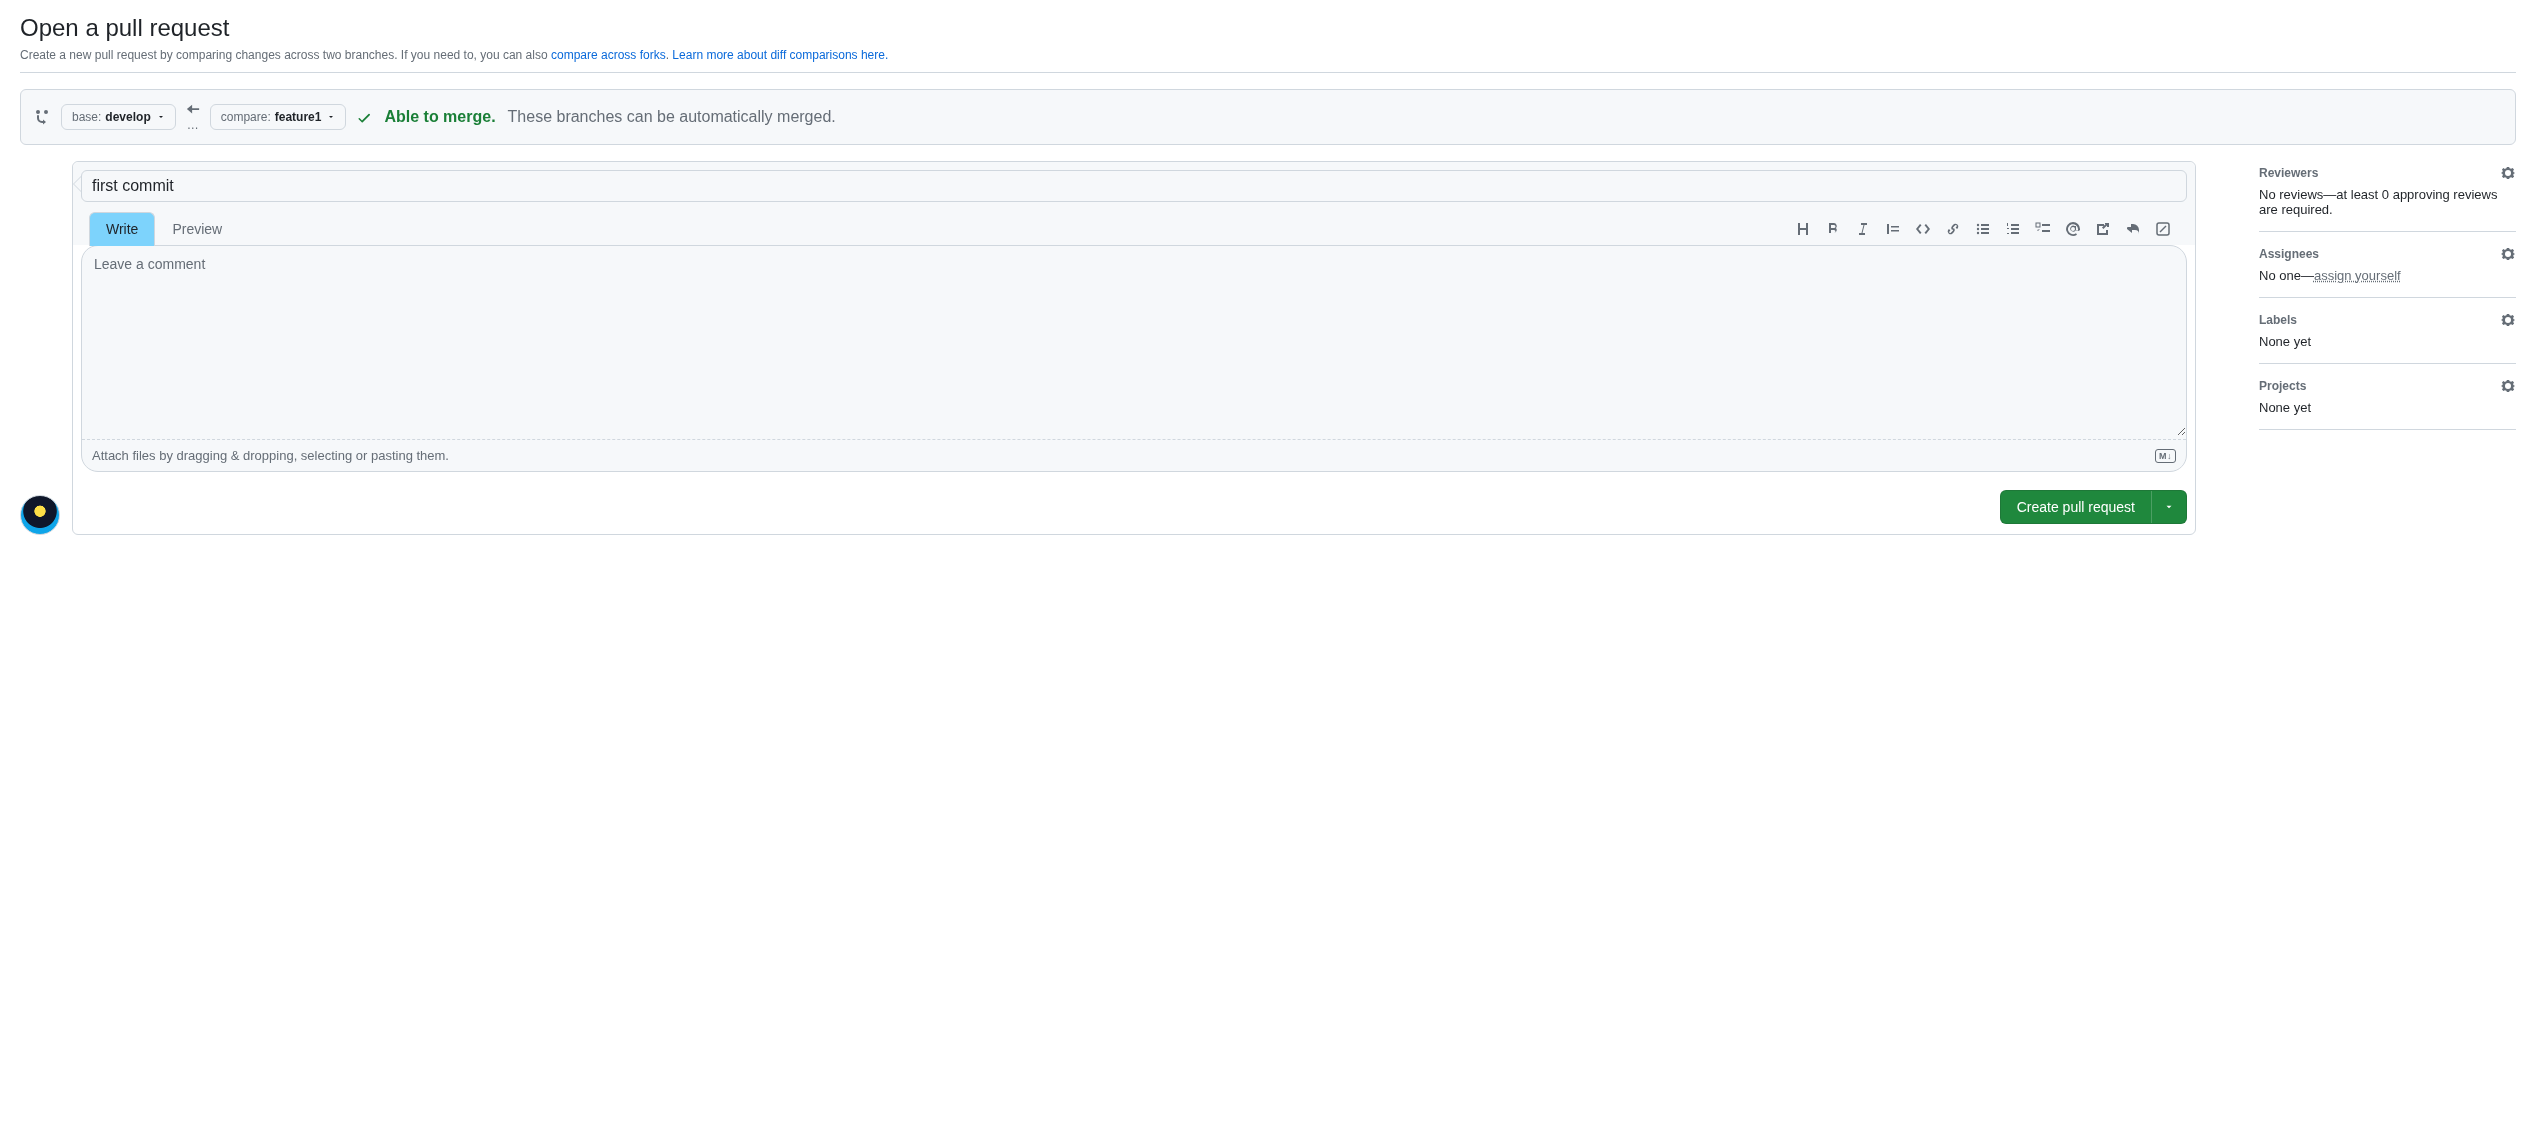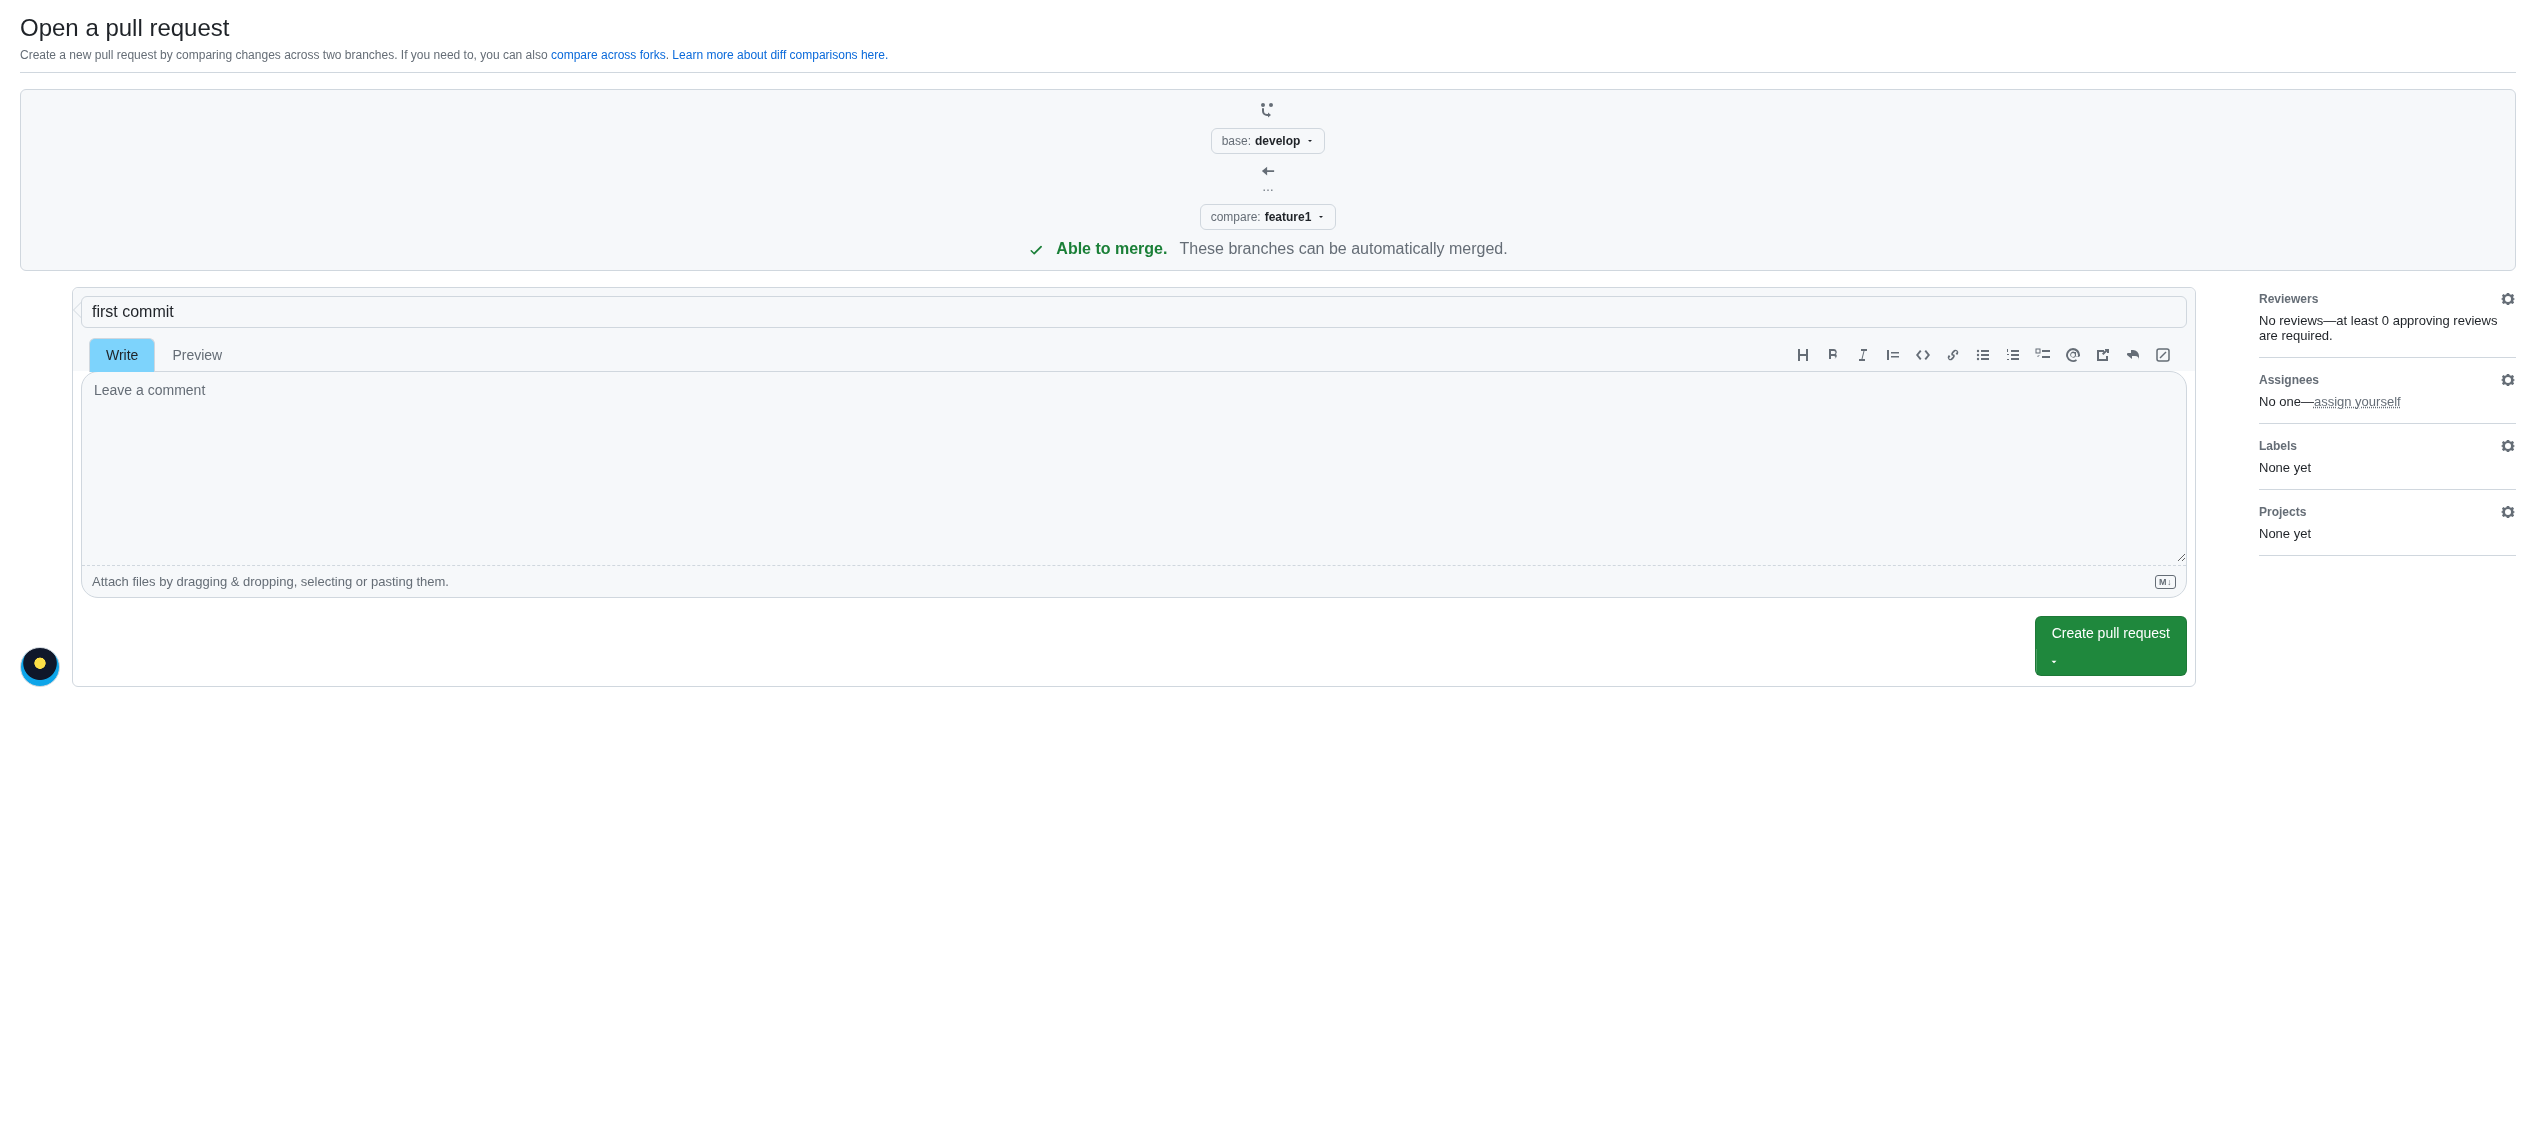--- a/index.html
+++ b/index.html
@@ -33,7 +33,6 @@
     align-items: center;
     gap: 10px;
     margin-bottom: 16px;
-    flex-direction: column;
   }
   .compare-icon { color: #656d76; }
   .branch-select {

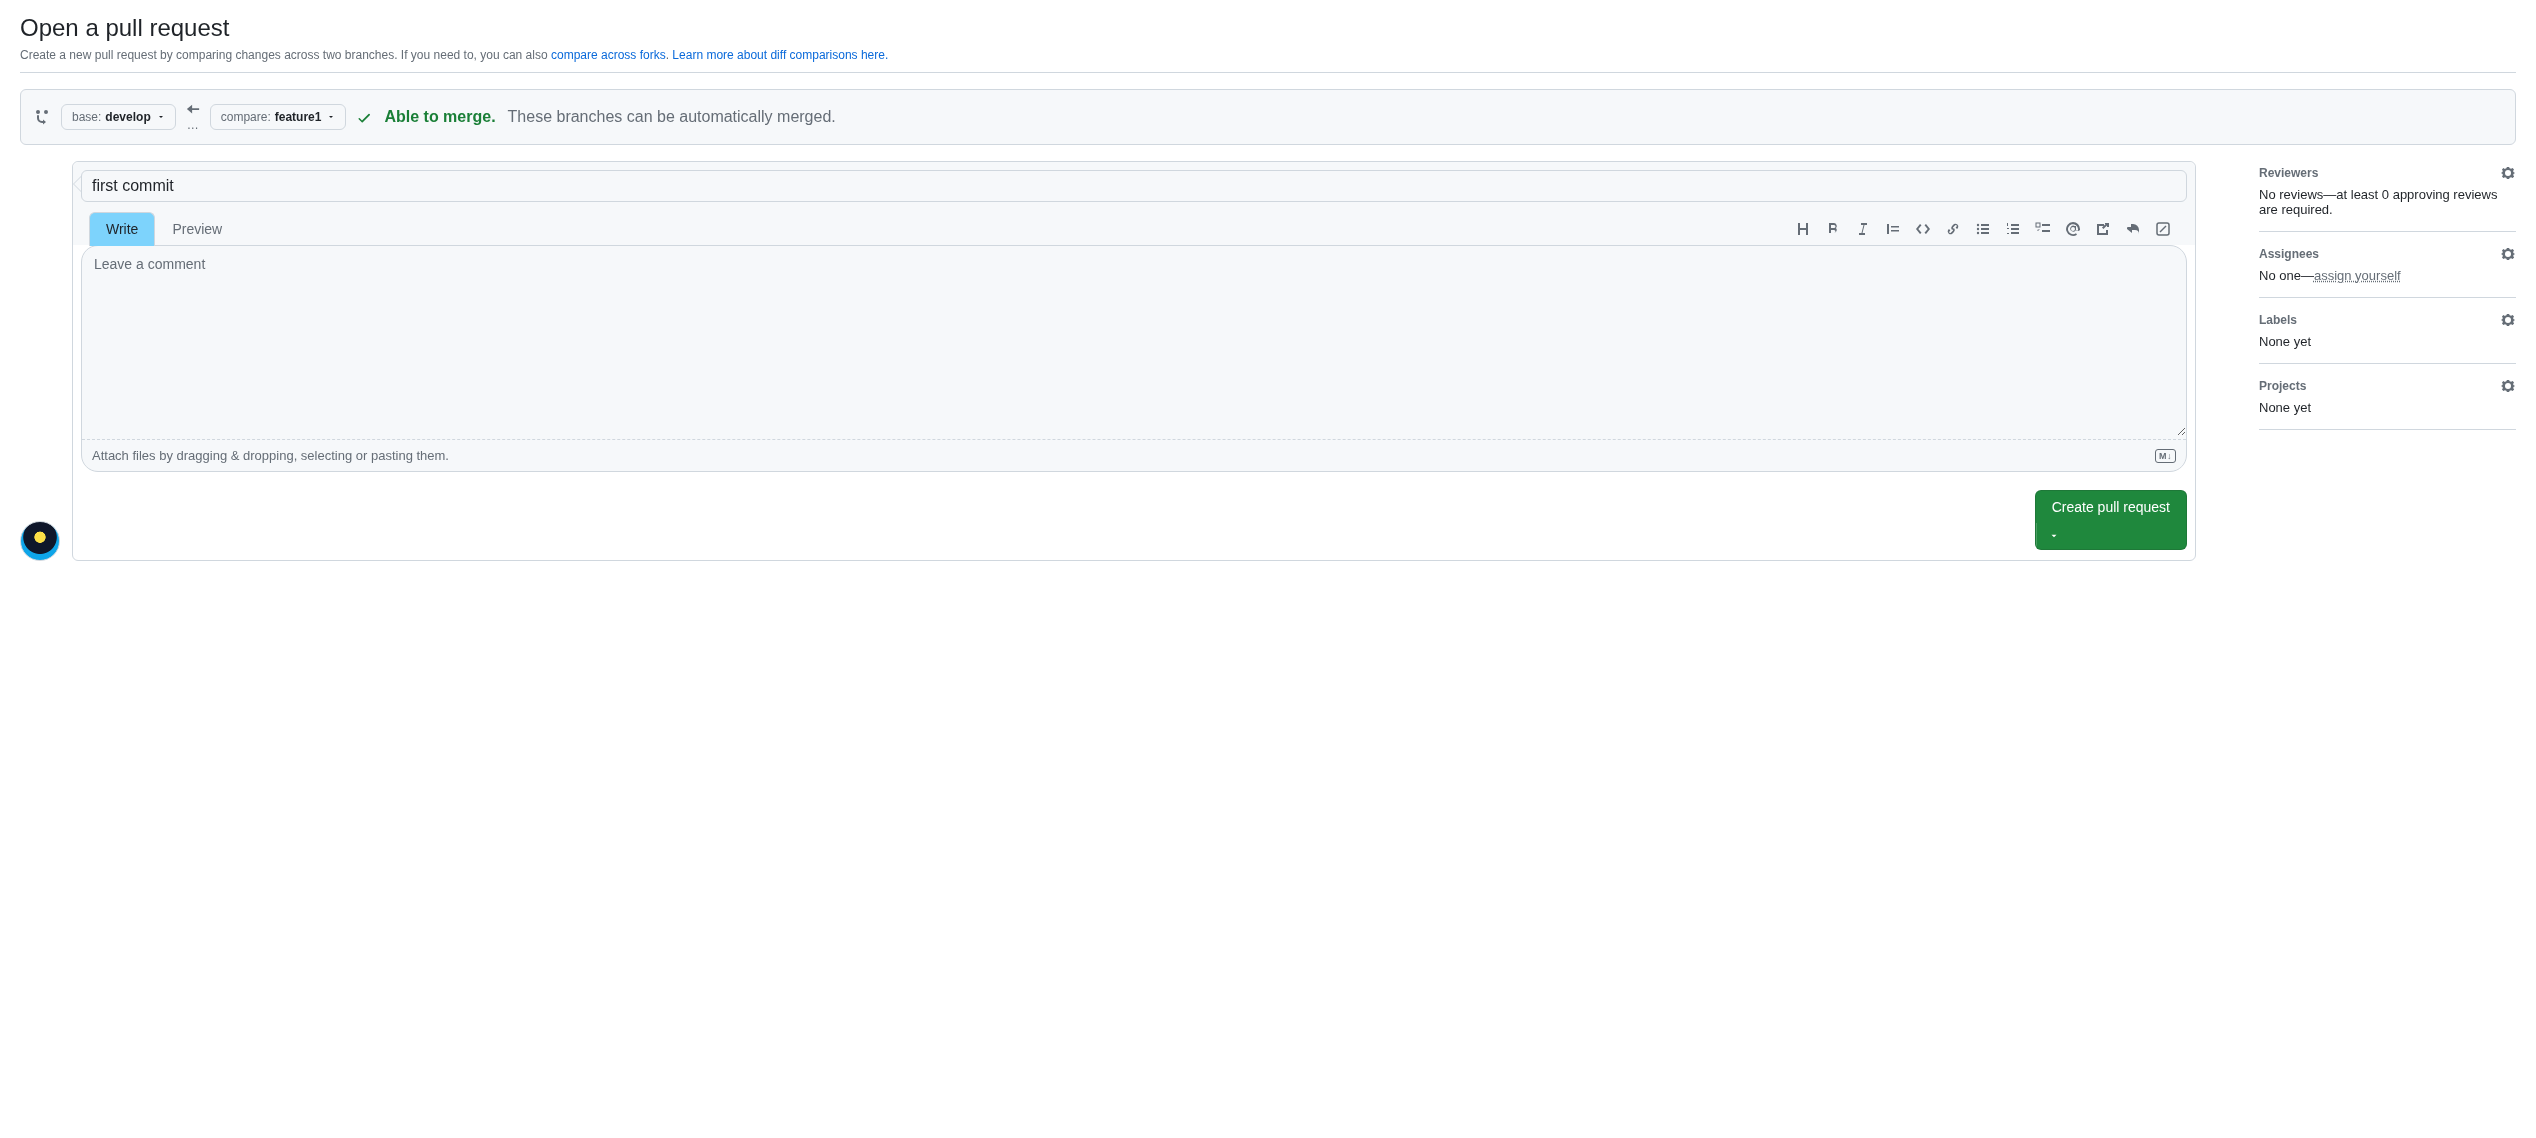--- a/index.html
+++ b/index.html
@@ -131,7 +131,6 @@
     display:flex; align-items:stretch;
     background:#1f883d; color:#fff; border-radius:6px; overflow:hidden;
     border:1px solid rgba(27,31,36,.15);
-    flex-direction:column;
   }
   .btn-primary .btn-main { padding:8px 16px; font-size:14px; font-weight:500; cursor:pointer; }
   .btn-primary .btn-drop {

